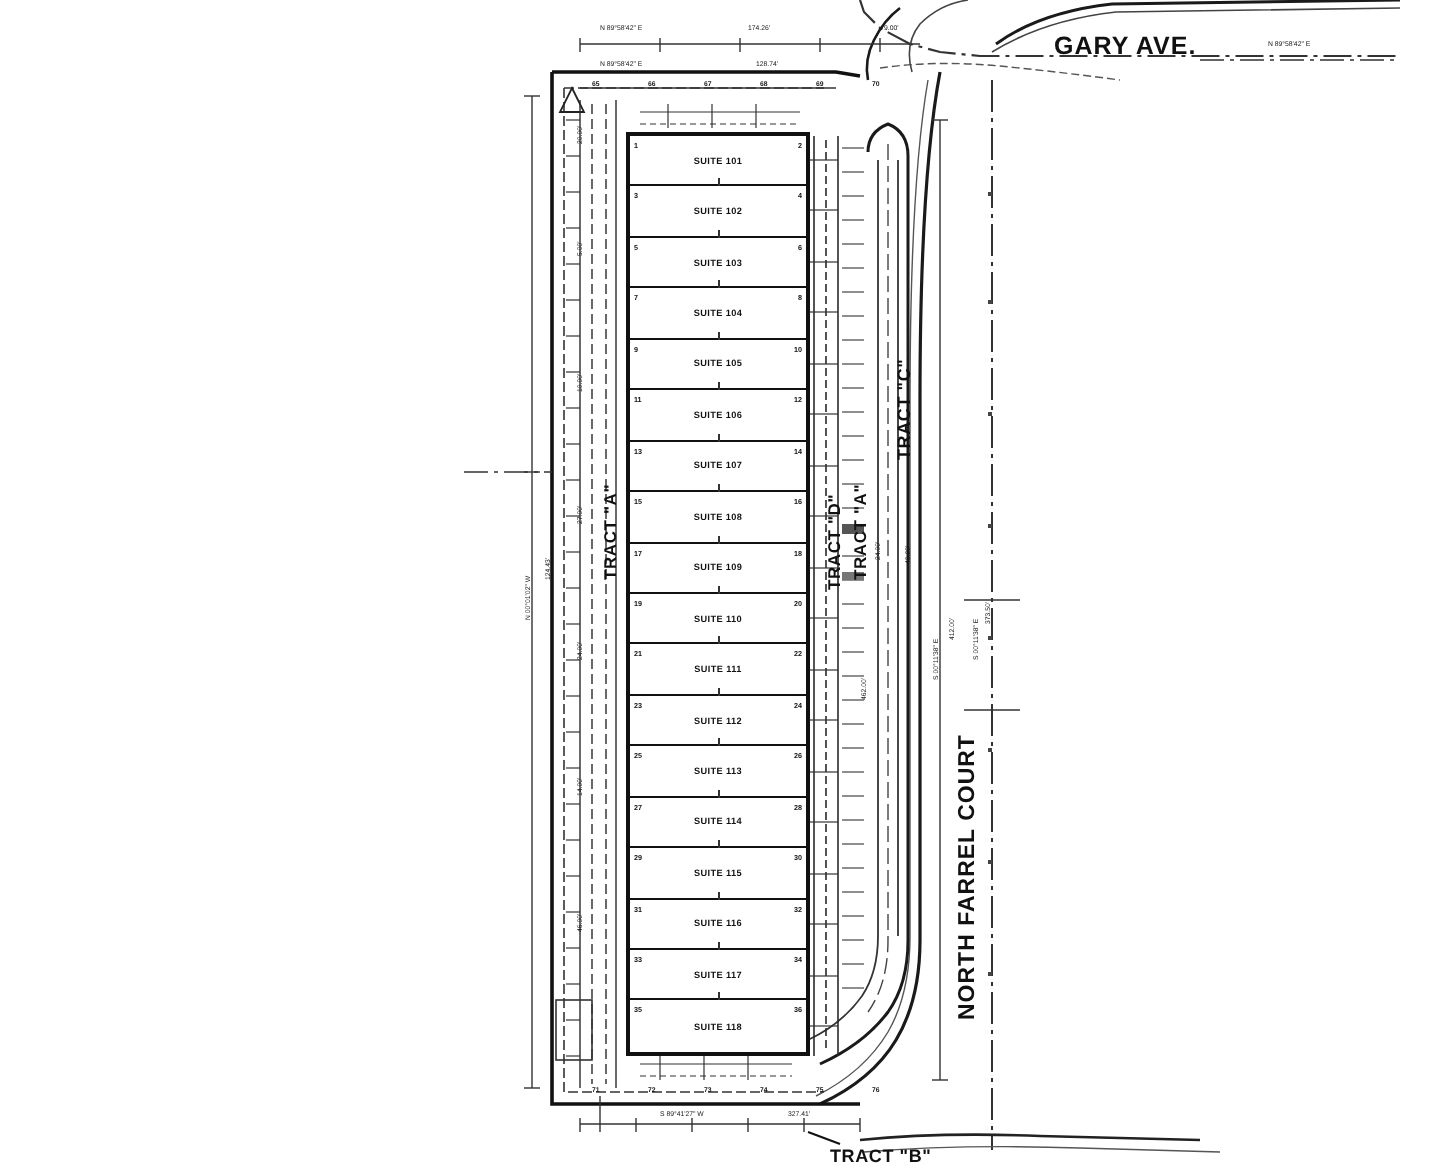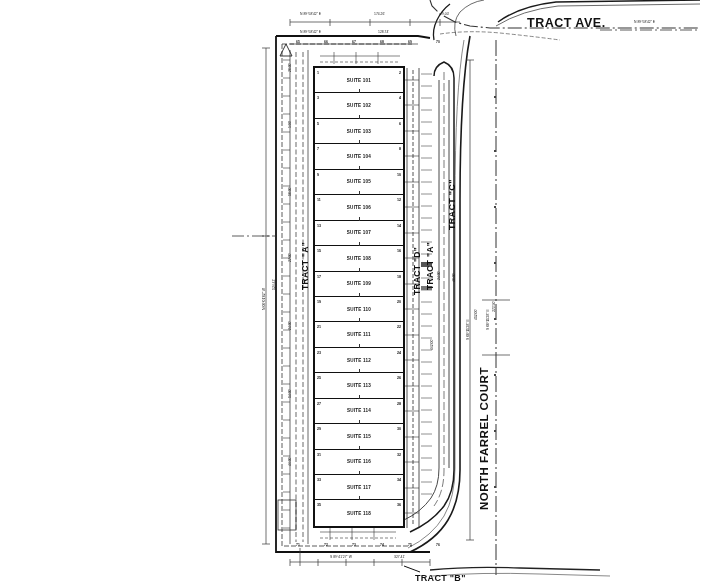--- a/index.html
+++ b/index.html
@@ -335,7 +335,7 @@
     </g>
   </svg>
 
-  <div class="abs street-label" id="gary-ave">TRACT AVE.</div>
+  <div class="abs street-label" id="gary-ave">GARY AVE.</div>
 
   <div class="abs street-label" id="farrel-court">NORTH FARREL COURT</div>
 

